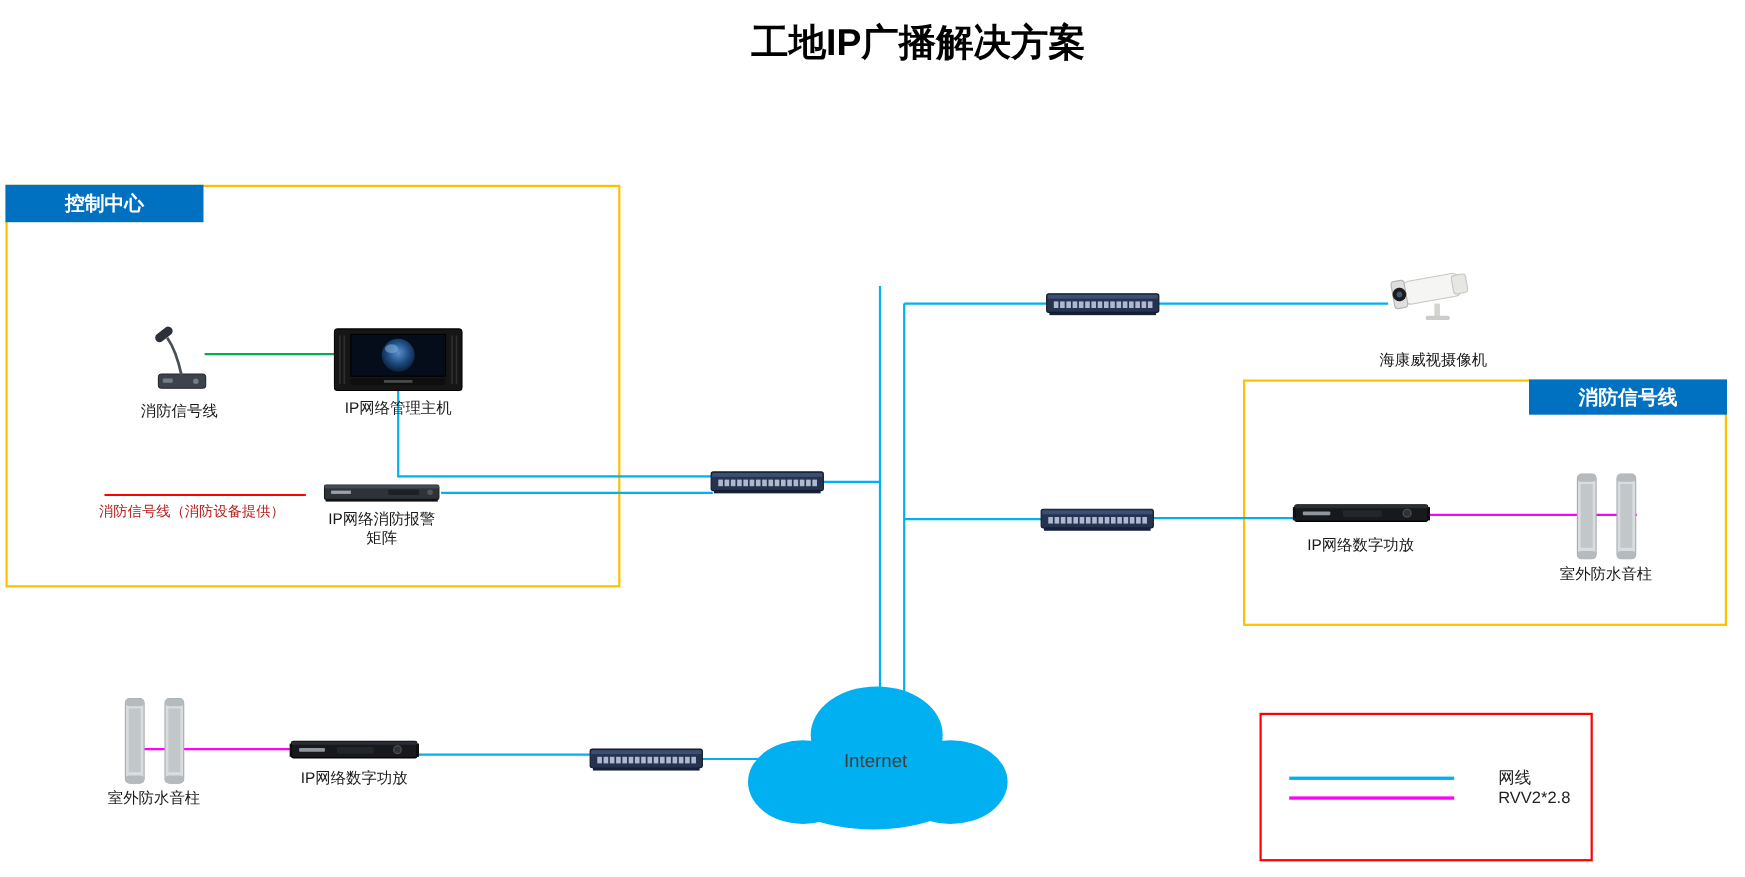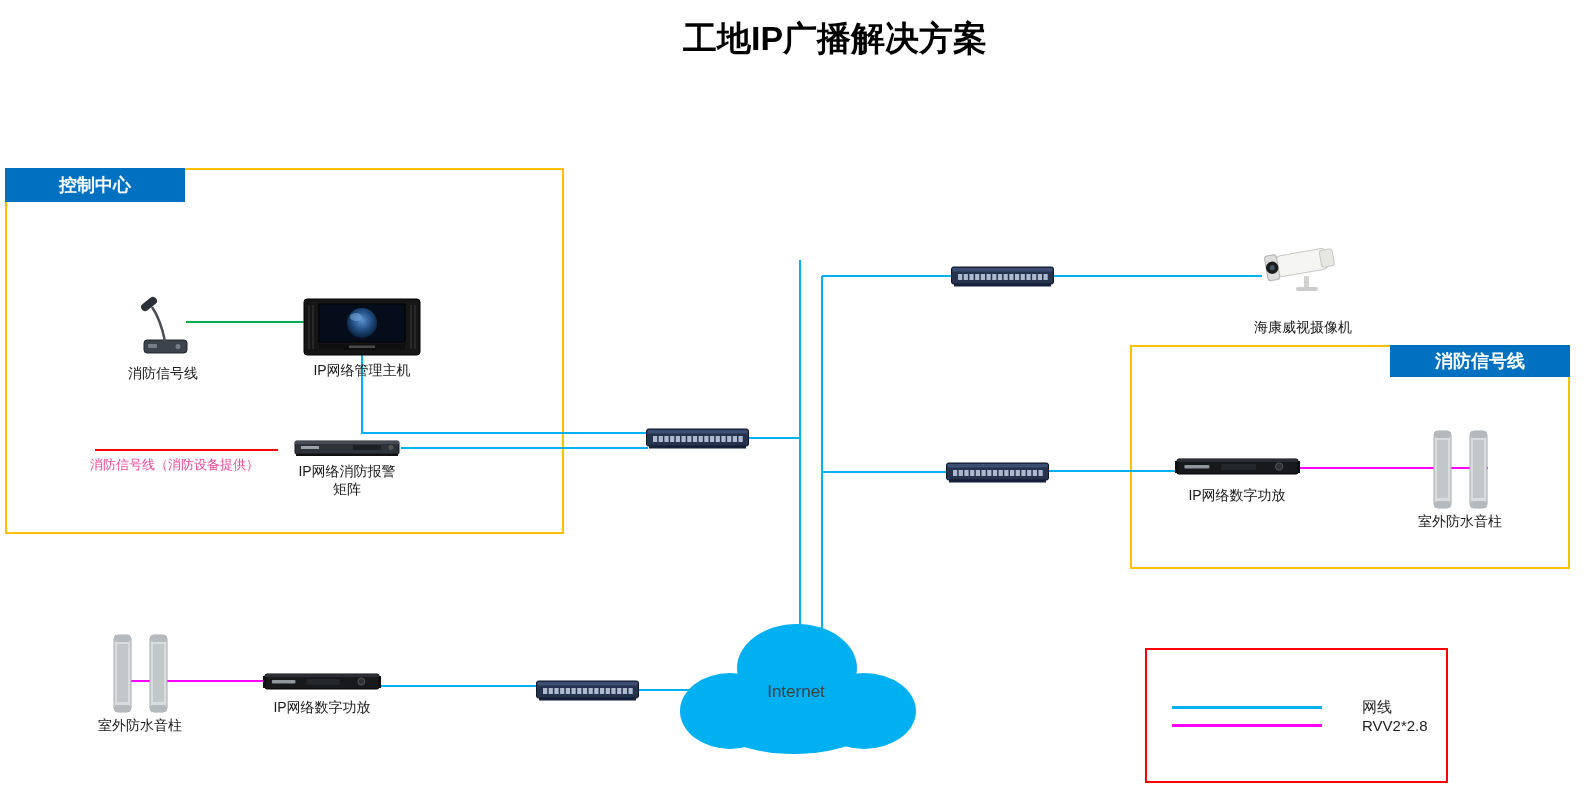--- a/index.html
+++ b/index.html
@@ -25,7 +25,7 @@
   .device{position:absolute;z-index:3;}
   .device svg{display:block;width:100%;height:100%;}
   .dev-label{position:absolute;z-index:2;font-size:14px;color:#1a1a1a;text-align:center;line-height:1.3;}
-  .fire-note{position:absolute;left:90px;top:456px;width:200px;font-size:13px;color:#ec4899;z-index:2;}
+  .fire-note{position:absolute;left:90px;top:456px;width:200px;font-size:13px;color:#b91c1c;z-index:2;}
   .cloud{position:absolute;left:672px;top:616px;width:248px;height:142px;z-index:2;}
   .cloud svg{position:absolute;left:0;top:0;width:100%;height:100%;}
   .cloud-label{position:absolute;left:0;top:0;right:0;bottom:0;display:flex;align-items:center;

